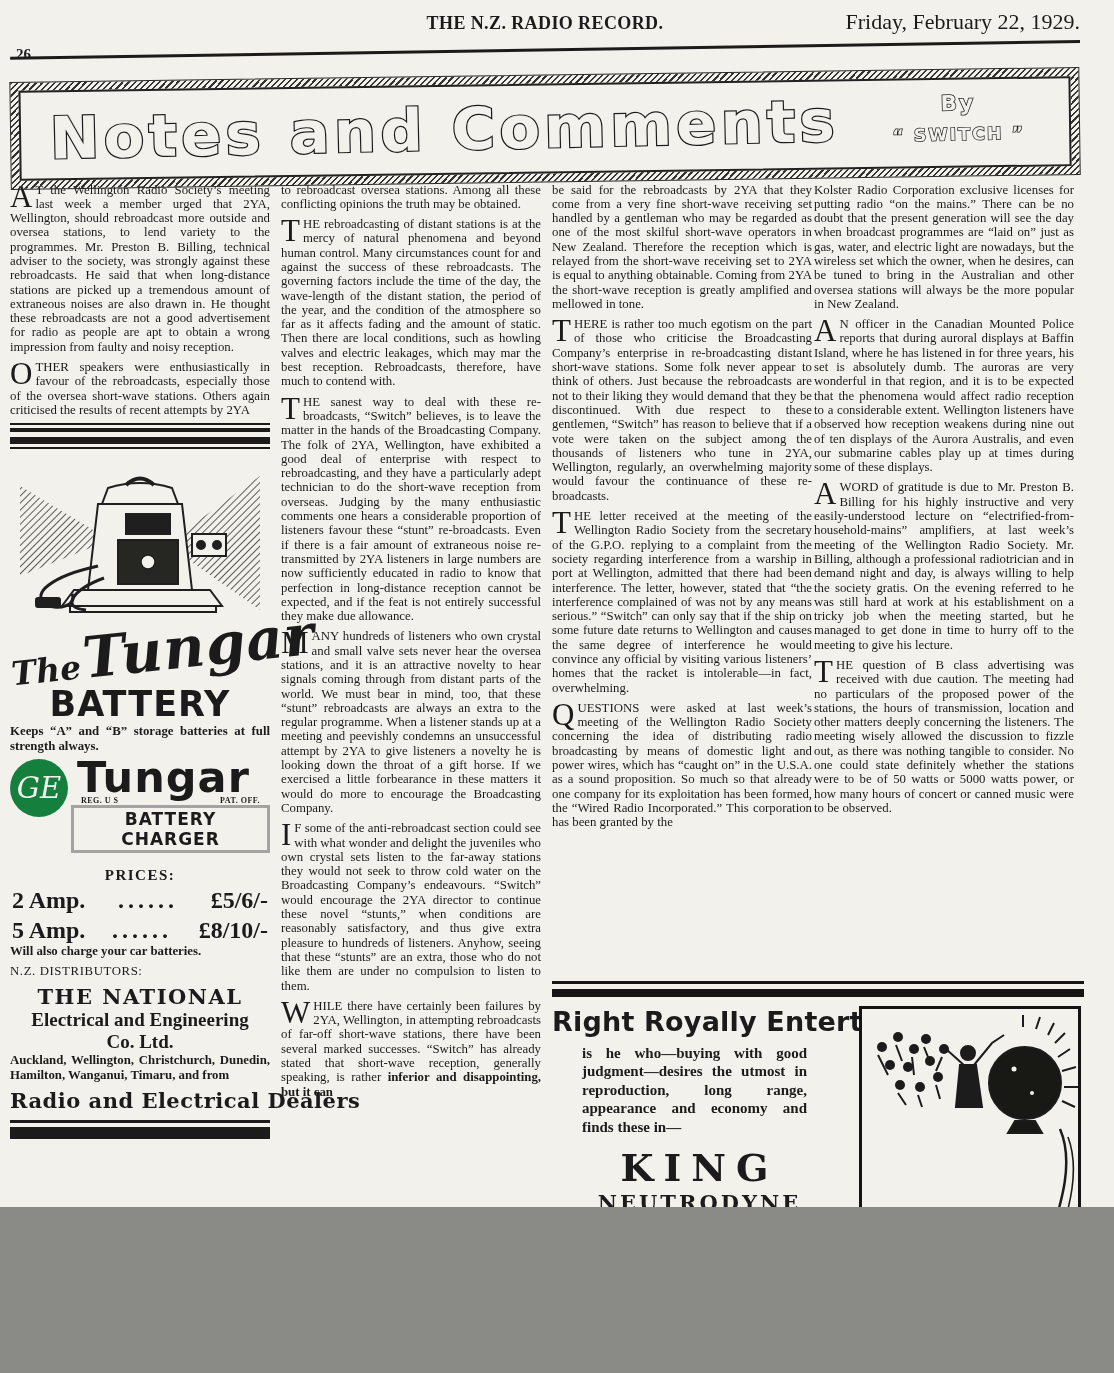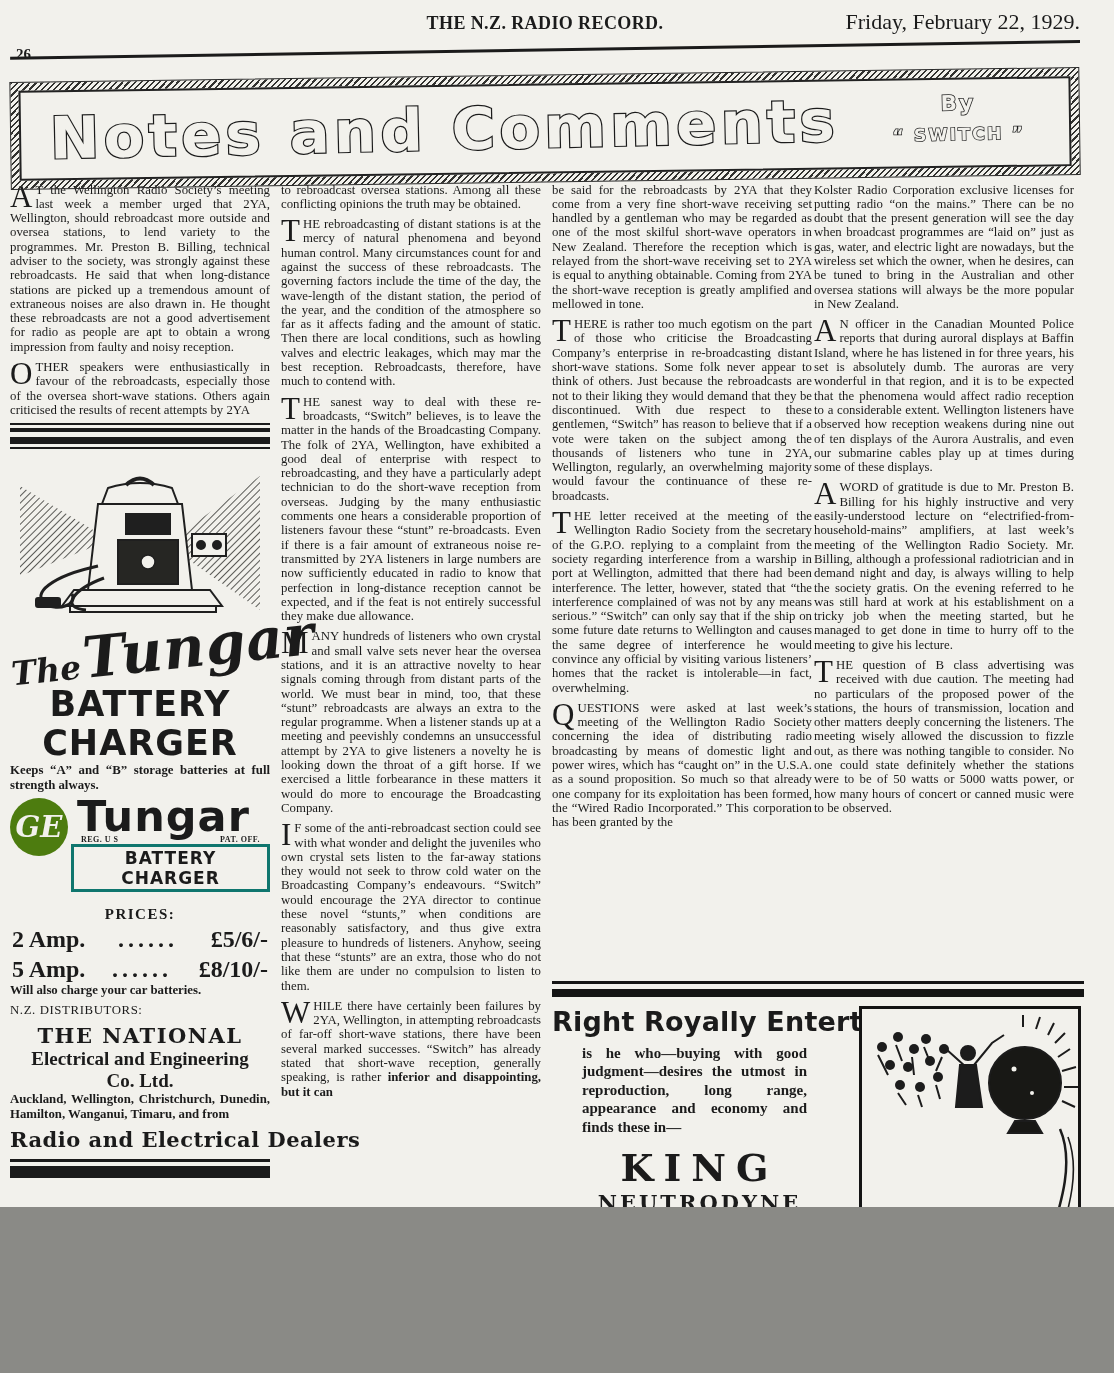--- a/index.html
+++ b/index.html
@@ -151,7 +151,6 @@
           <span class="script-the">The</span><span class="script-tun">Tungar</span>
         </div>
         <div class="batt">BATTERY</div>
-        <div class="chrg">CHARGER</div>
         <p class="tagline">Keeps “A” and “B” storage batteries at full strength always.</p>
 
         <div class="logo-row">

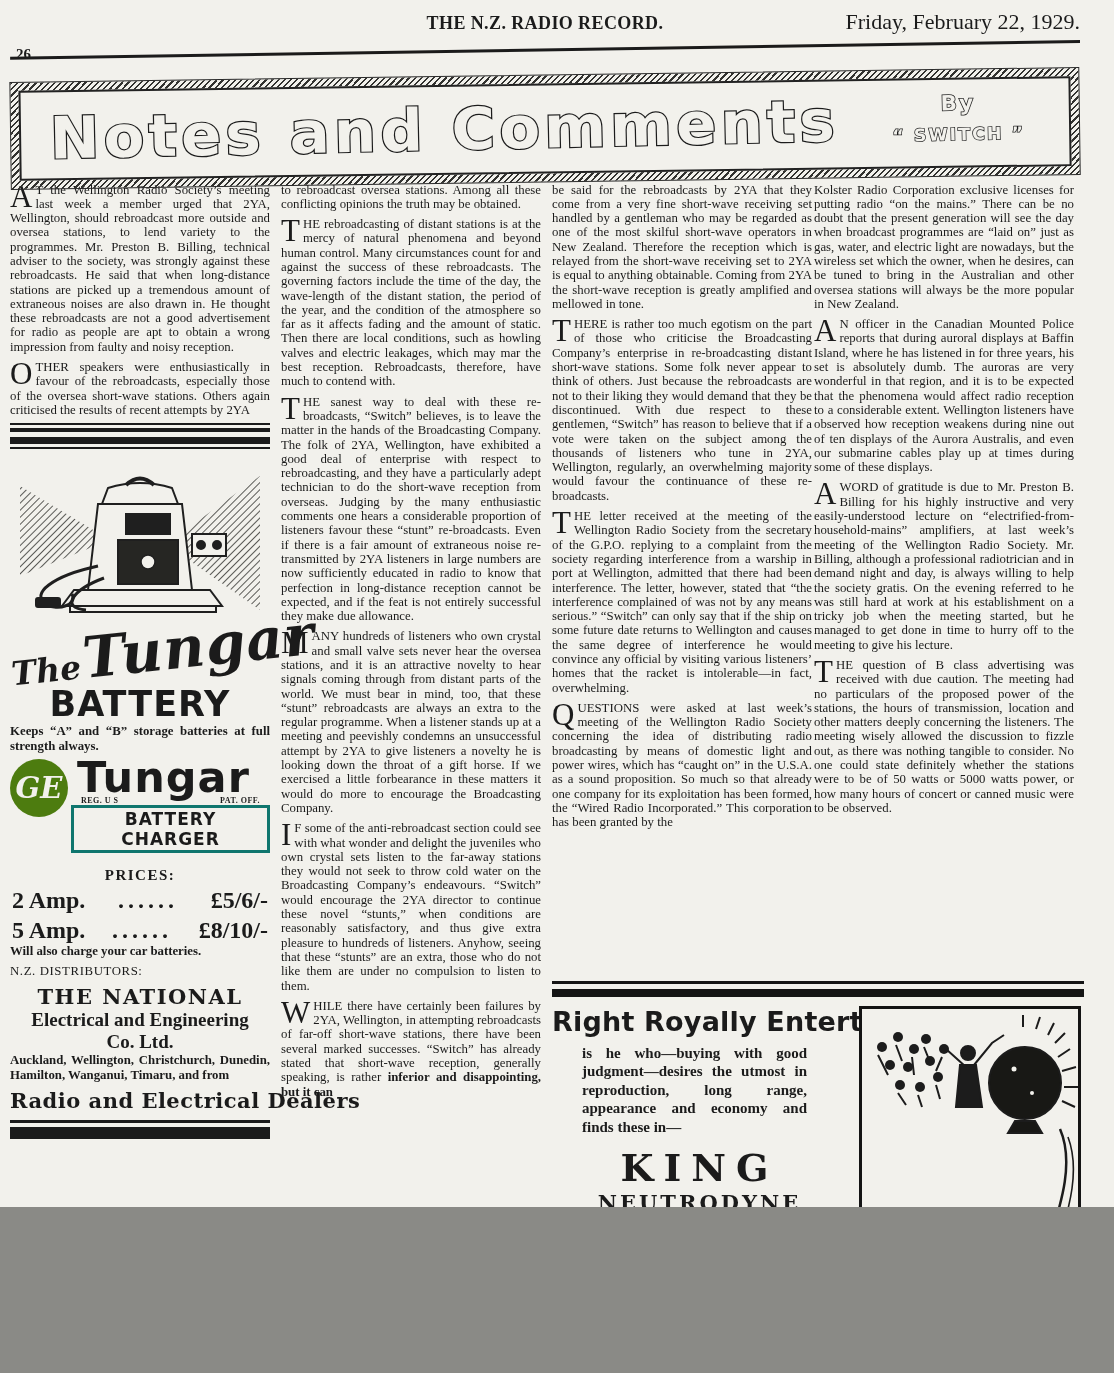--- a/index.html
+++ b/index.html
@@ -44,8 +44,8 @@
     text-align:center;line-height:39px;letter-spacing:1px;}
   .tagline{font-size:16.5px;font-weight:bold;text-align:center;line-height:21px;margin:8px 8px 10px;}
   .logo-row{display:flex;align-items:flex-start;justify-content:center;gap:3px;}
-  .ge-circle{width:58px;height:58px;border-radius:50%;background:#4d7c0f;color:#f2f1ec;flex:0 0 auto;
-    font-family:"DejaVu Serif",serif;font-style:italic;font-weight:bold;font-size:29px;
+  .ge-circle{width:58px;height:58px;border-radius:50%;background:#15803d;color:#f2f1ec;flex:0 0 auto;
+    font-family:"DejaVu Serif",serif;font-style:italic;font-weight:normal;font-size:29px;
     display:flex;align-items:center;justify-content:center;}
   .logo-tungar{font-family:"DejaVu Sans",sans-serif;font-weight:bold;font-size:43px;line-height:37px;letter-spacing:1px;margin-left:6px;}
   .reg-row{display:flex;justify-content:space-between;font-size:8px;font-weight:bold;padding:0 10px;letter-spacing:.5px;}

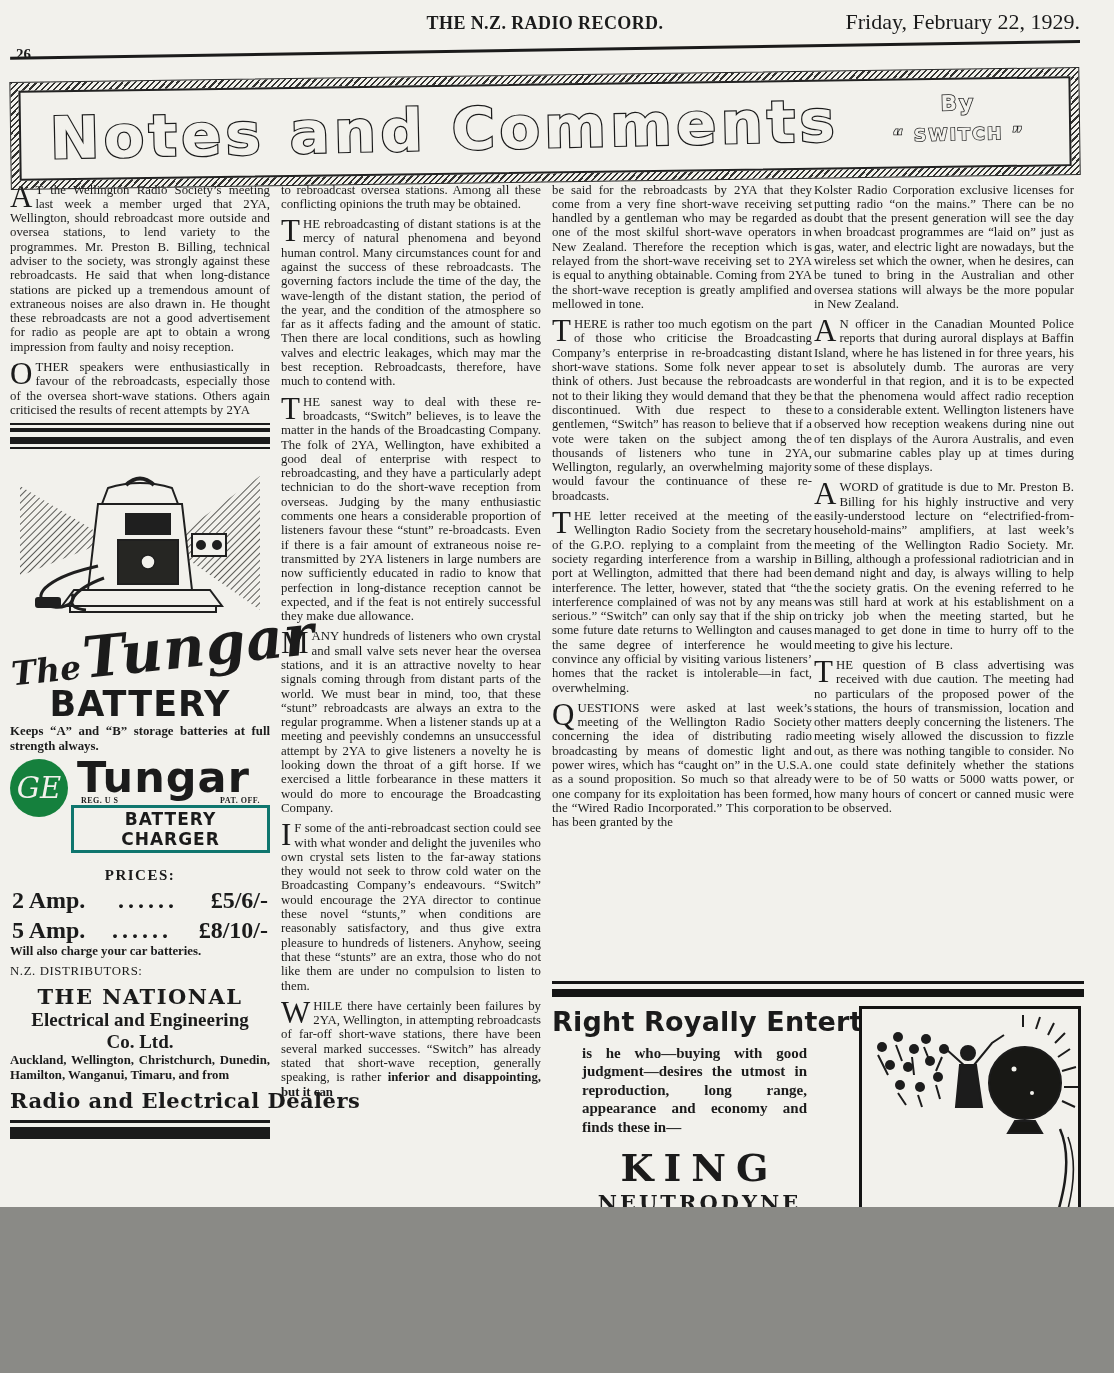--- a/index.html
+++ b/index.html
@@ -49,7 +49,7 @@
     display:flex;align-items:center;justify-content:center;}
   .logo-tungar{font-family:"DejaVu Sans",sans-serif;font-weight:bold;font-size:43px;line-height:37px;letter-spacing:1px;margin-left:6px;}
   .reg-row{display:flex;justify-content:space-between;font-size:8px;font-weight:bold;padding:0 10px;letter-spacing:.5px;}
-  .logo-box{border:3px solid #0f766e;font-family:"DejaVu Sans",sans-serif;font-weight:bold;
+  .logo-box{border:3px solid #a3a3a3;font-family:"DejaVu Sans",sans-serif;font-weight:bold;
     font-size:17px;text-align:center;padding:1px 6px;letter-spacing:1px;}
   .prices-label{text-align:center;font-weight:bold;font-size:15px;letter-spacing:1.5px;margin-top:14px;}
   .price-row{display:flex;align-items:baseline;font-weight:bold;font-size:24px;padding:0 2px;margin-top:3px;}

